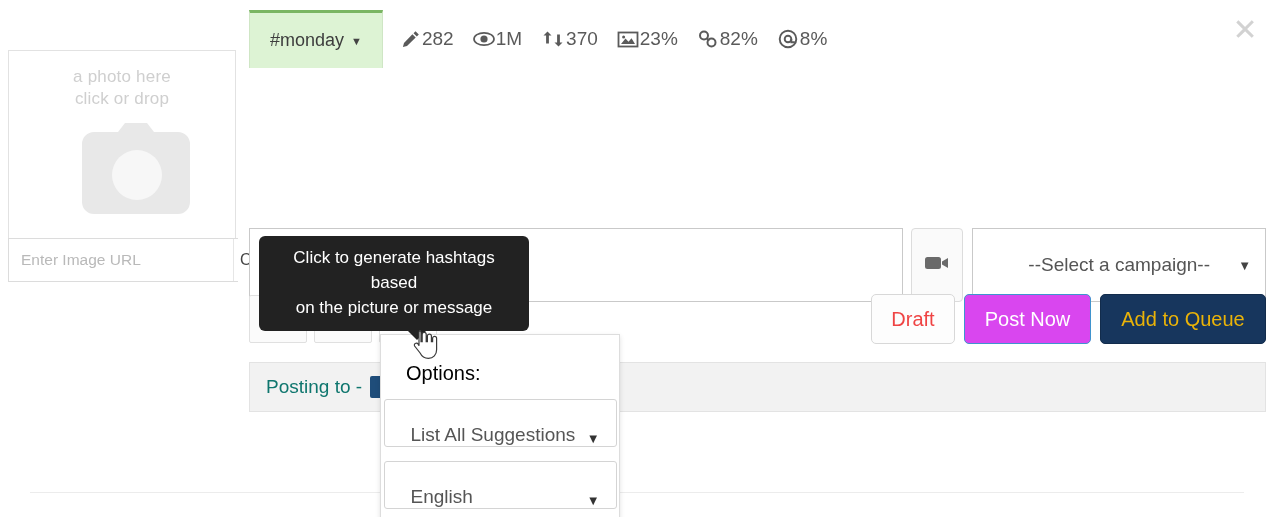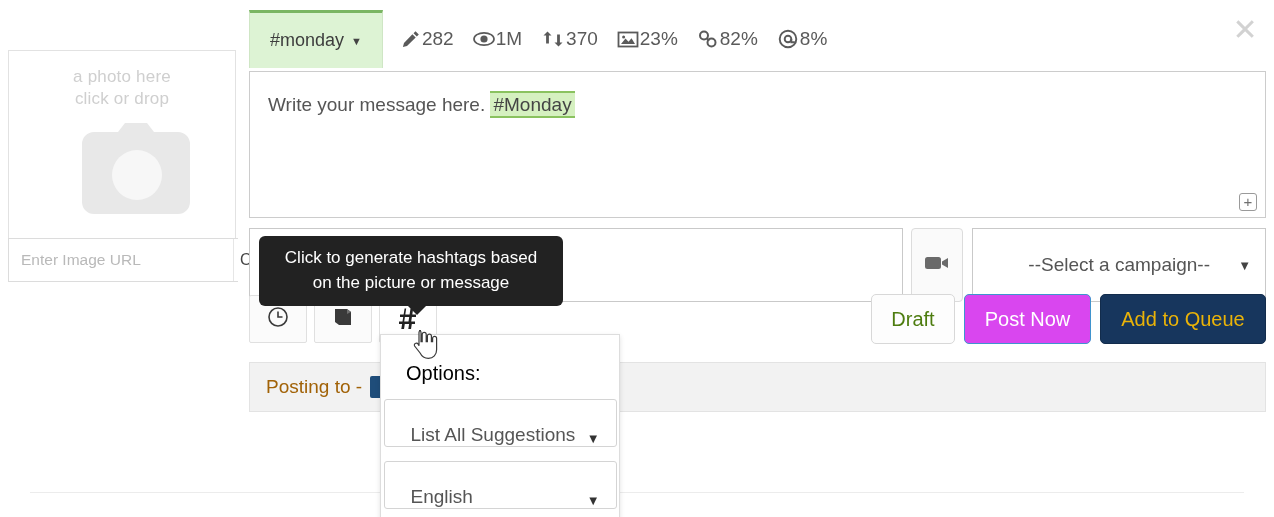--- a/index.html
+++ b/index.html
@@ -294,13 +294,6 @@
     </div>
   </div>
 
-  <div class="composer">
-    <div class="msg-line">
-      <span>Write your message here.</span>
-      <span class="hl">#Monday</span>
-    </div>
-    <div class="plus-icon">+</div>
-  </div>
 
   <div class="link-row">
     <input class="link-input" type="text" placeholder="Enter a webpage url" style="">

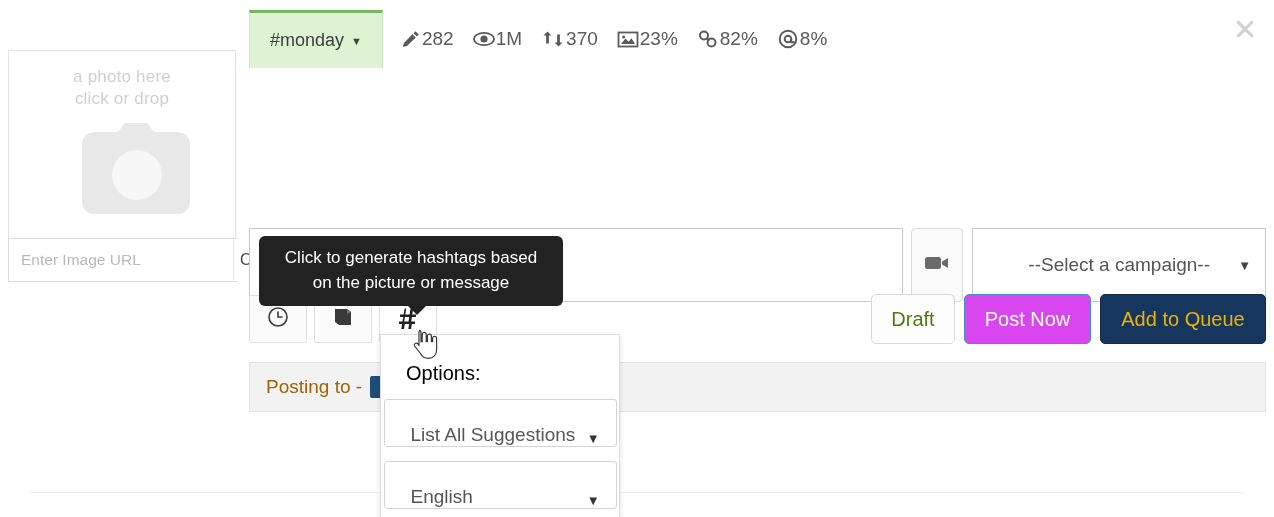--- a/index.html
+++ b/index.html
@@ -165,7 +165,7 @@
   
   .tooltip {
     position: absolute; left: 259px; top: 236px;
-    width: 304px; padding: 9px 10px 11px;
+    width: 270px; padding: 9px 10px 11px;
     background: #222222; border-radius: 6px;
     color: #fff; font-size: 17px; line-height: 25px;
     text-align: center; z-index: 40;

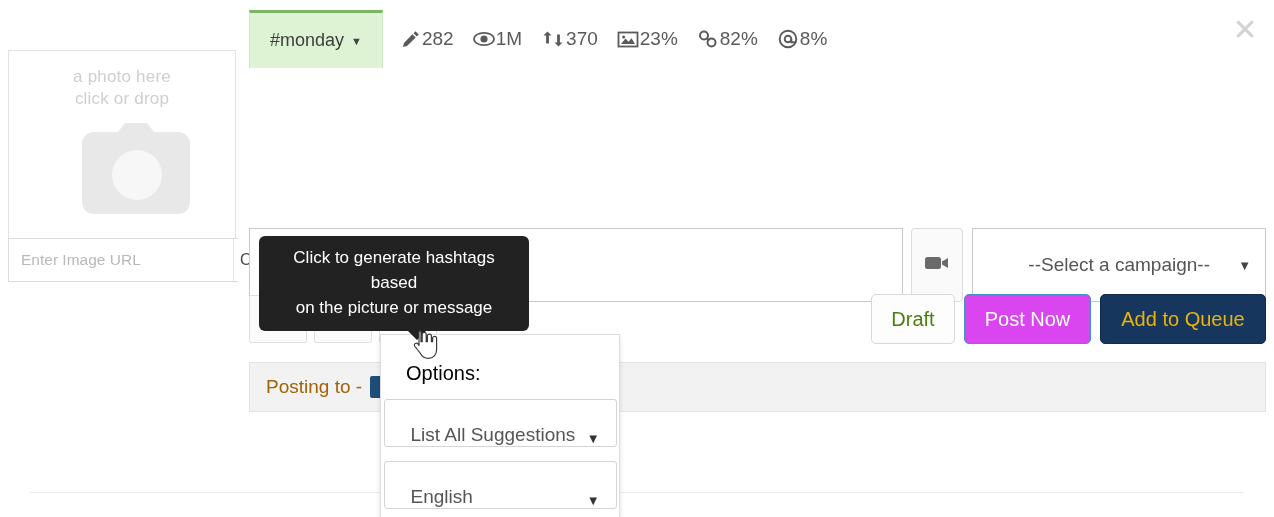--- a/index.html
+++ b/index.html
@@ -138,7 +138,7 @@
     font-family: "Liberation Sans", sans-serif;
   }
   .btn-draft {
-    width: 84px; background: #fdfdfd; border: 1px solid #d8d8d8; color: #4d7c0f;
+    width: 84px; background: #fdfdfd; border: 1px solid #d8d8d8; color: #ef4444;
     margin-right: 9px;
   }
   .btn-post {

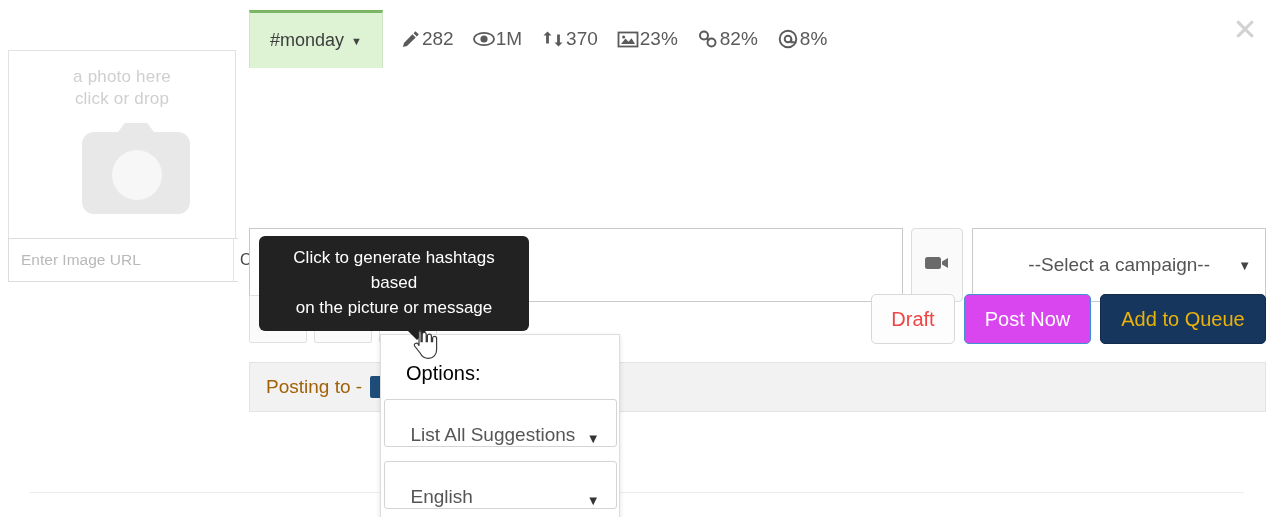--- a/index.html
+++ b/index.html
@@ -155,7 +155,7 @@
     width: 1017px; height: 50px;
     background: #f2f2f2; border: 1px solid #e3e3e3;
     display: flex; align-items: center; padding-left: 16px;
-    font-size: 19px; color: #a16207;
+    font-size: 19px; color: #0f766e;
   }
   .net-badge {
     width: 22px; height: 22px; background: #1f4d7a;

